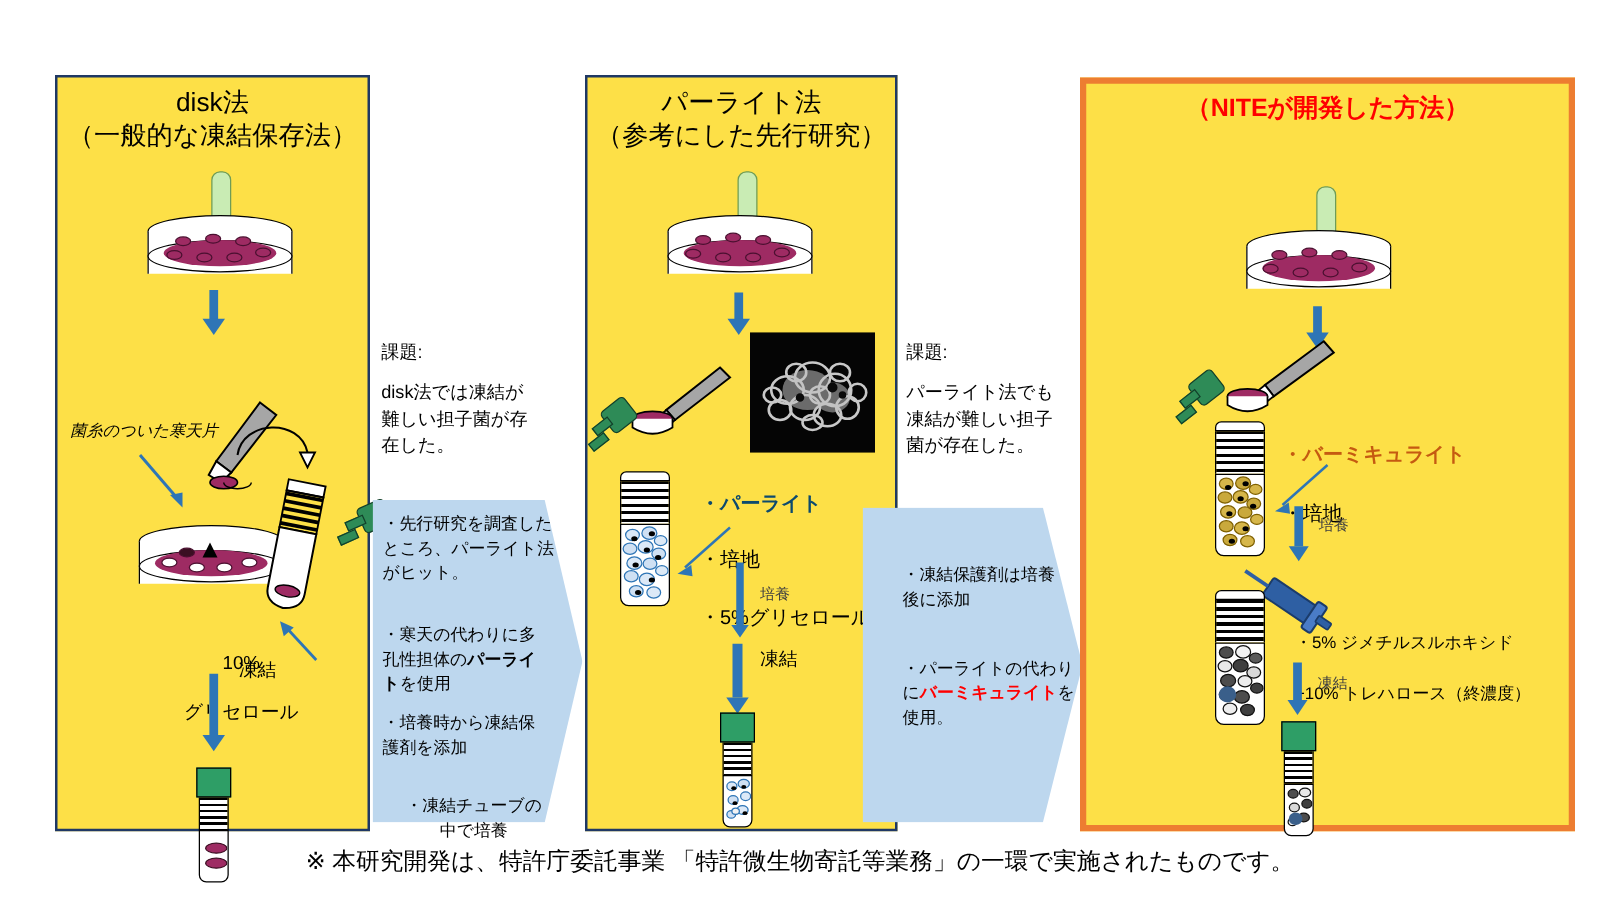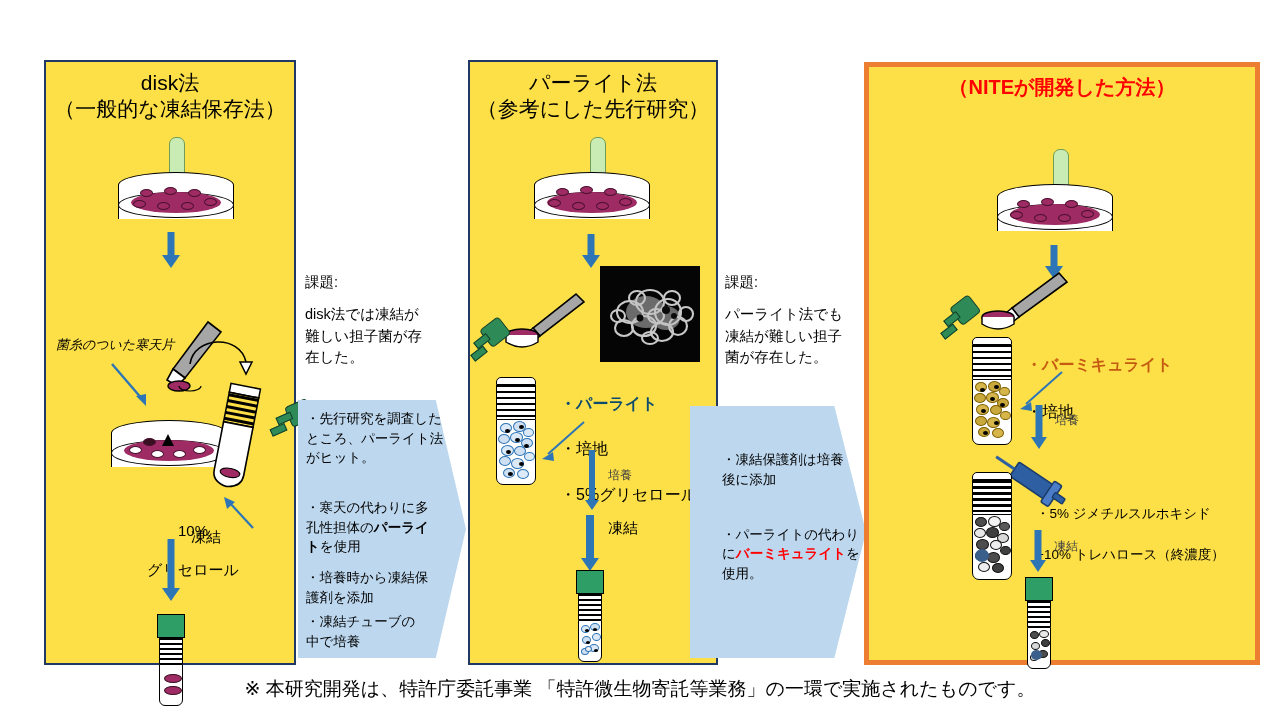--- a/index.html
+++ b/index.html
@@ -265,7 +265,7 @@
 孔性担体の</span><b>パーライ
 ト</b><span>を使用</span>
     </div>
-    <div style="margin-bottom:5px;white-space:pre-line;">・培養時から凍結保
+    <div style="margin-bottom:28px;white-space:pre-line;">・培養時から凍結保
 護剤を添加</div>
     <div style="white-space:pre-line;">・凍結チューブの
 中で培養</div>

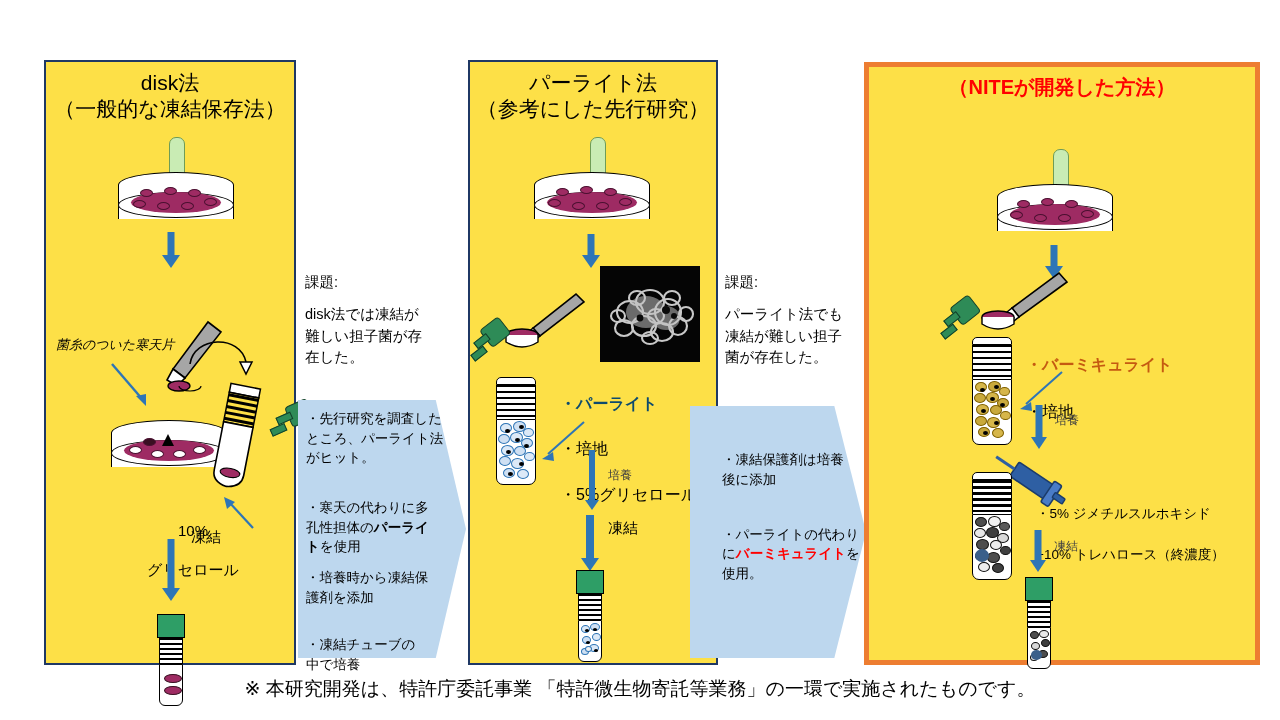--- a/index.html
+++ b/index.html
@@ -267,7 +267,7 @@
     </div>
     <div style="margin-bottom:28px;white-space:pre-line;">・培養時から凍結保
 護剤を添加</div>
-    <div style="white-space:pre-line;">・凍結チューブの
+    <div style="white-space:pre-line;text-align:center;">・凍結チューブの
 中で培養</div>
   </div>
 

